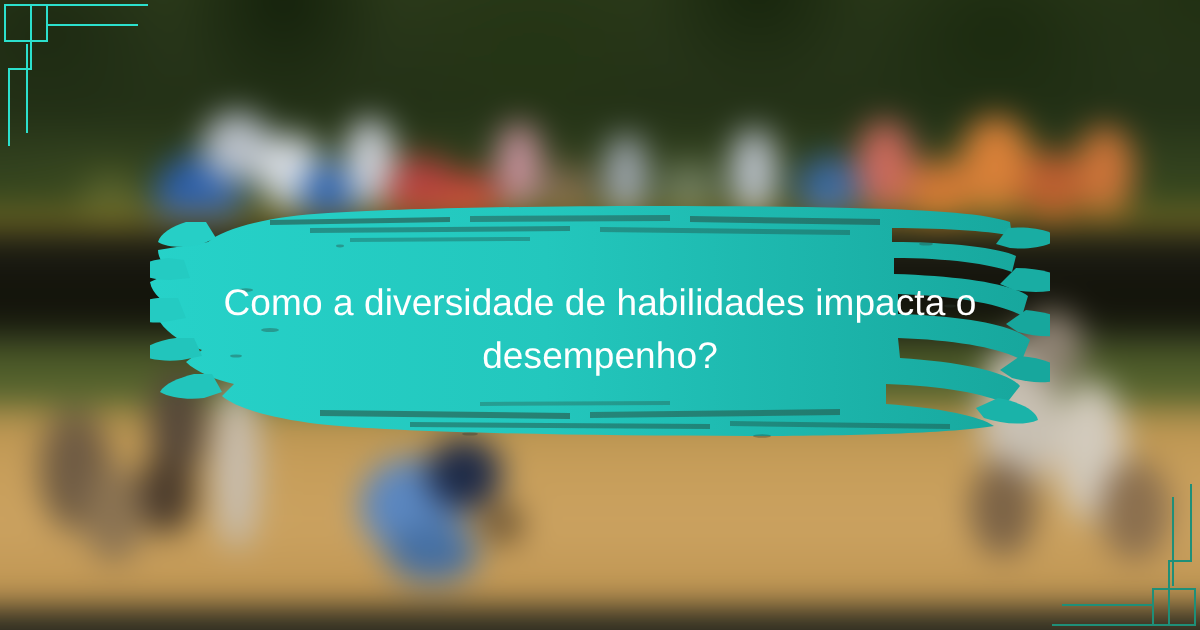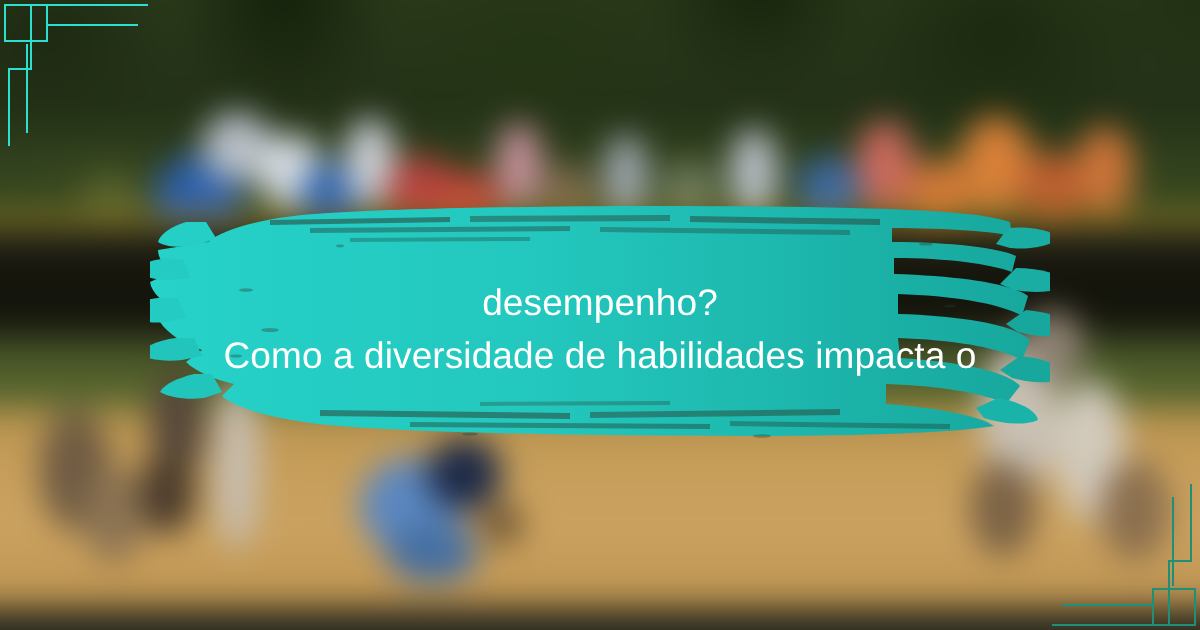--- a/index.html
+++ b/index.html
@@ -296,8 +296,8 @@
     </svg>
 
     <div class="banner-text">
+      <div>Como a diversidade de habilidades impacta o</div>
       <div>desempenho?</div>
-      <div>Como a diversidade de habilidades impacta o</div>
     </div>
   </div>
 

